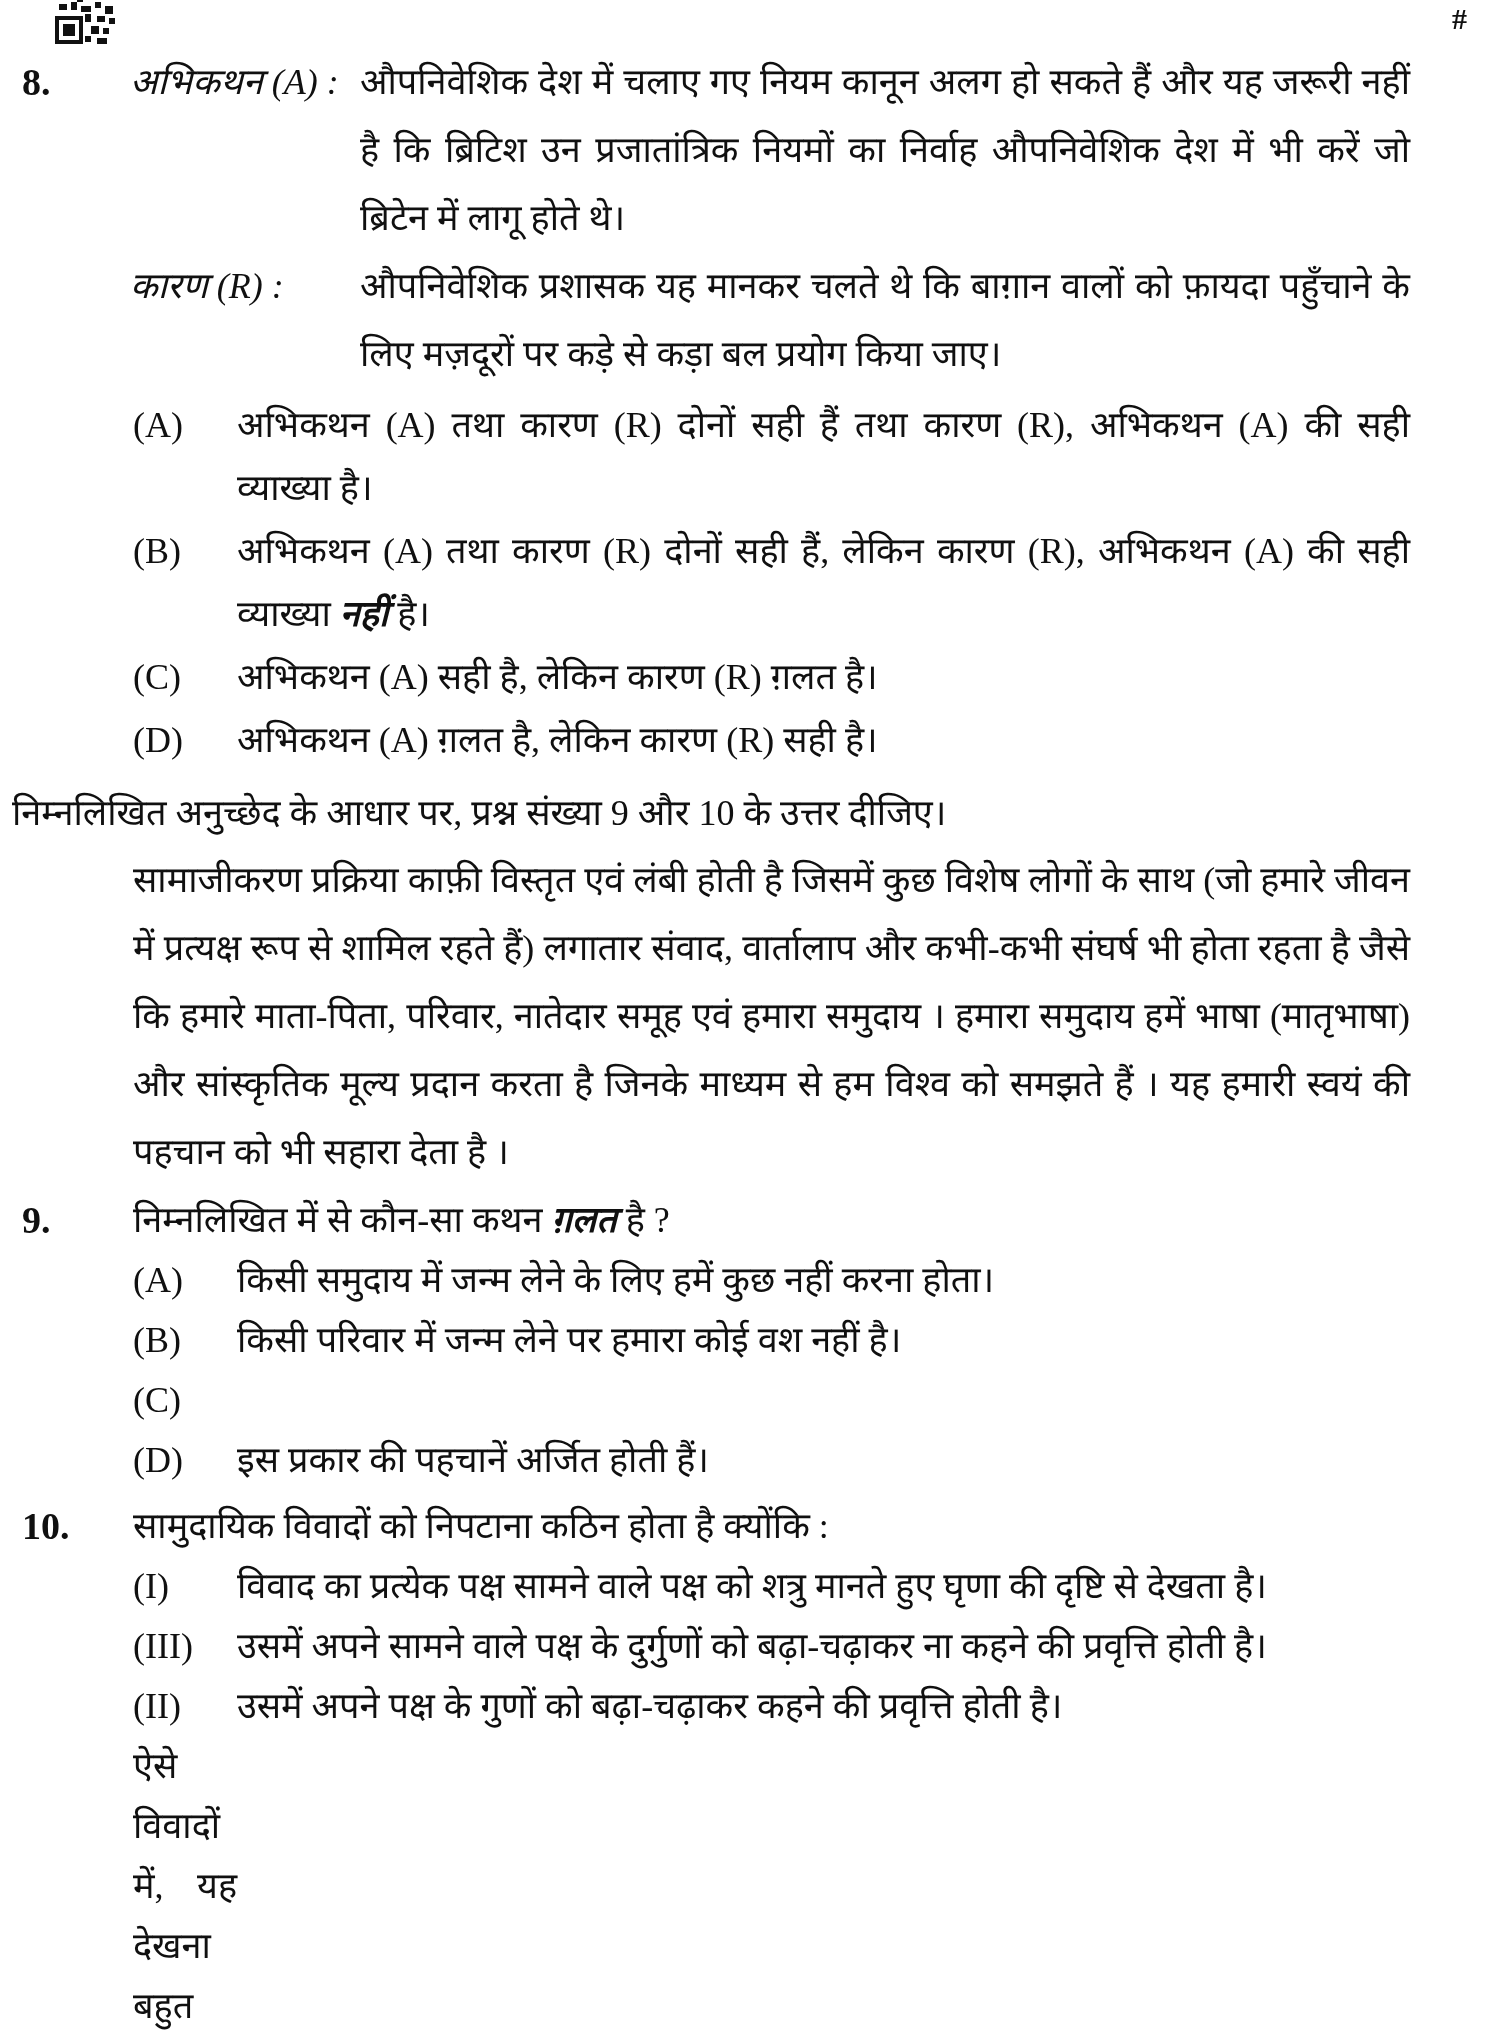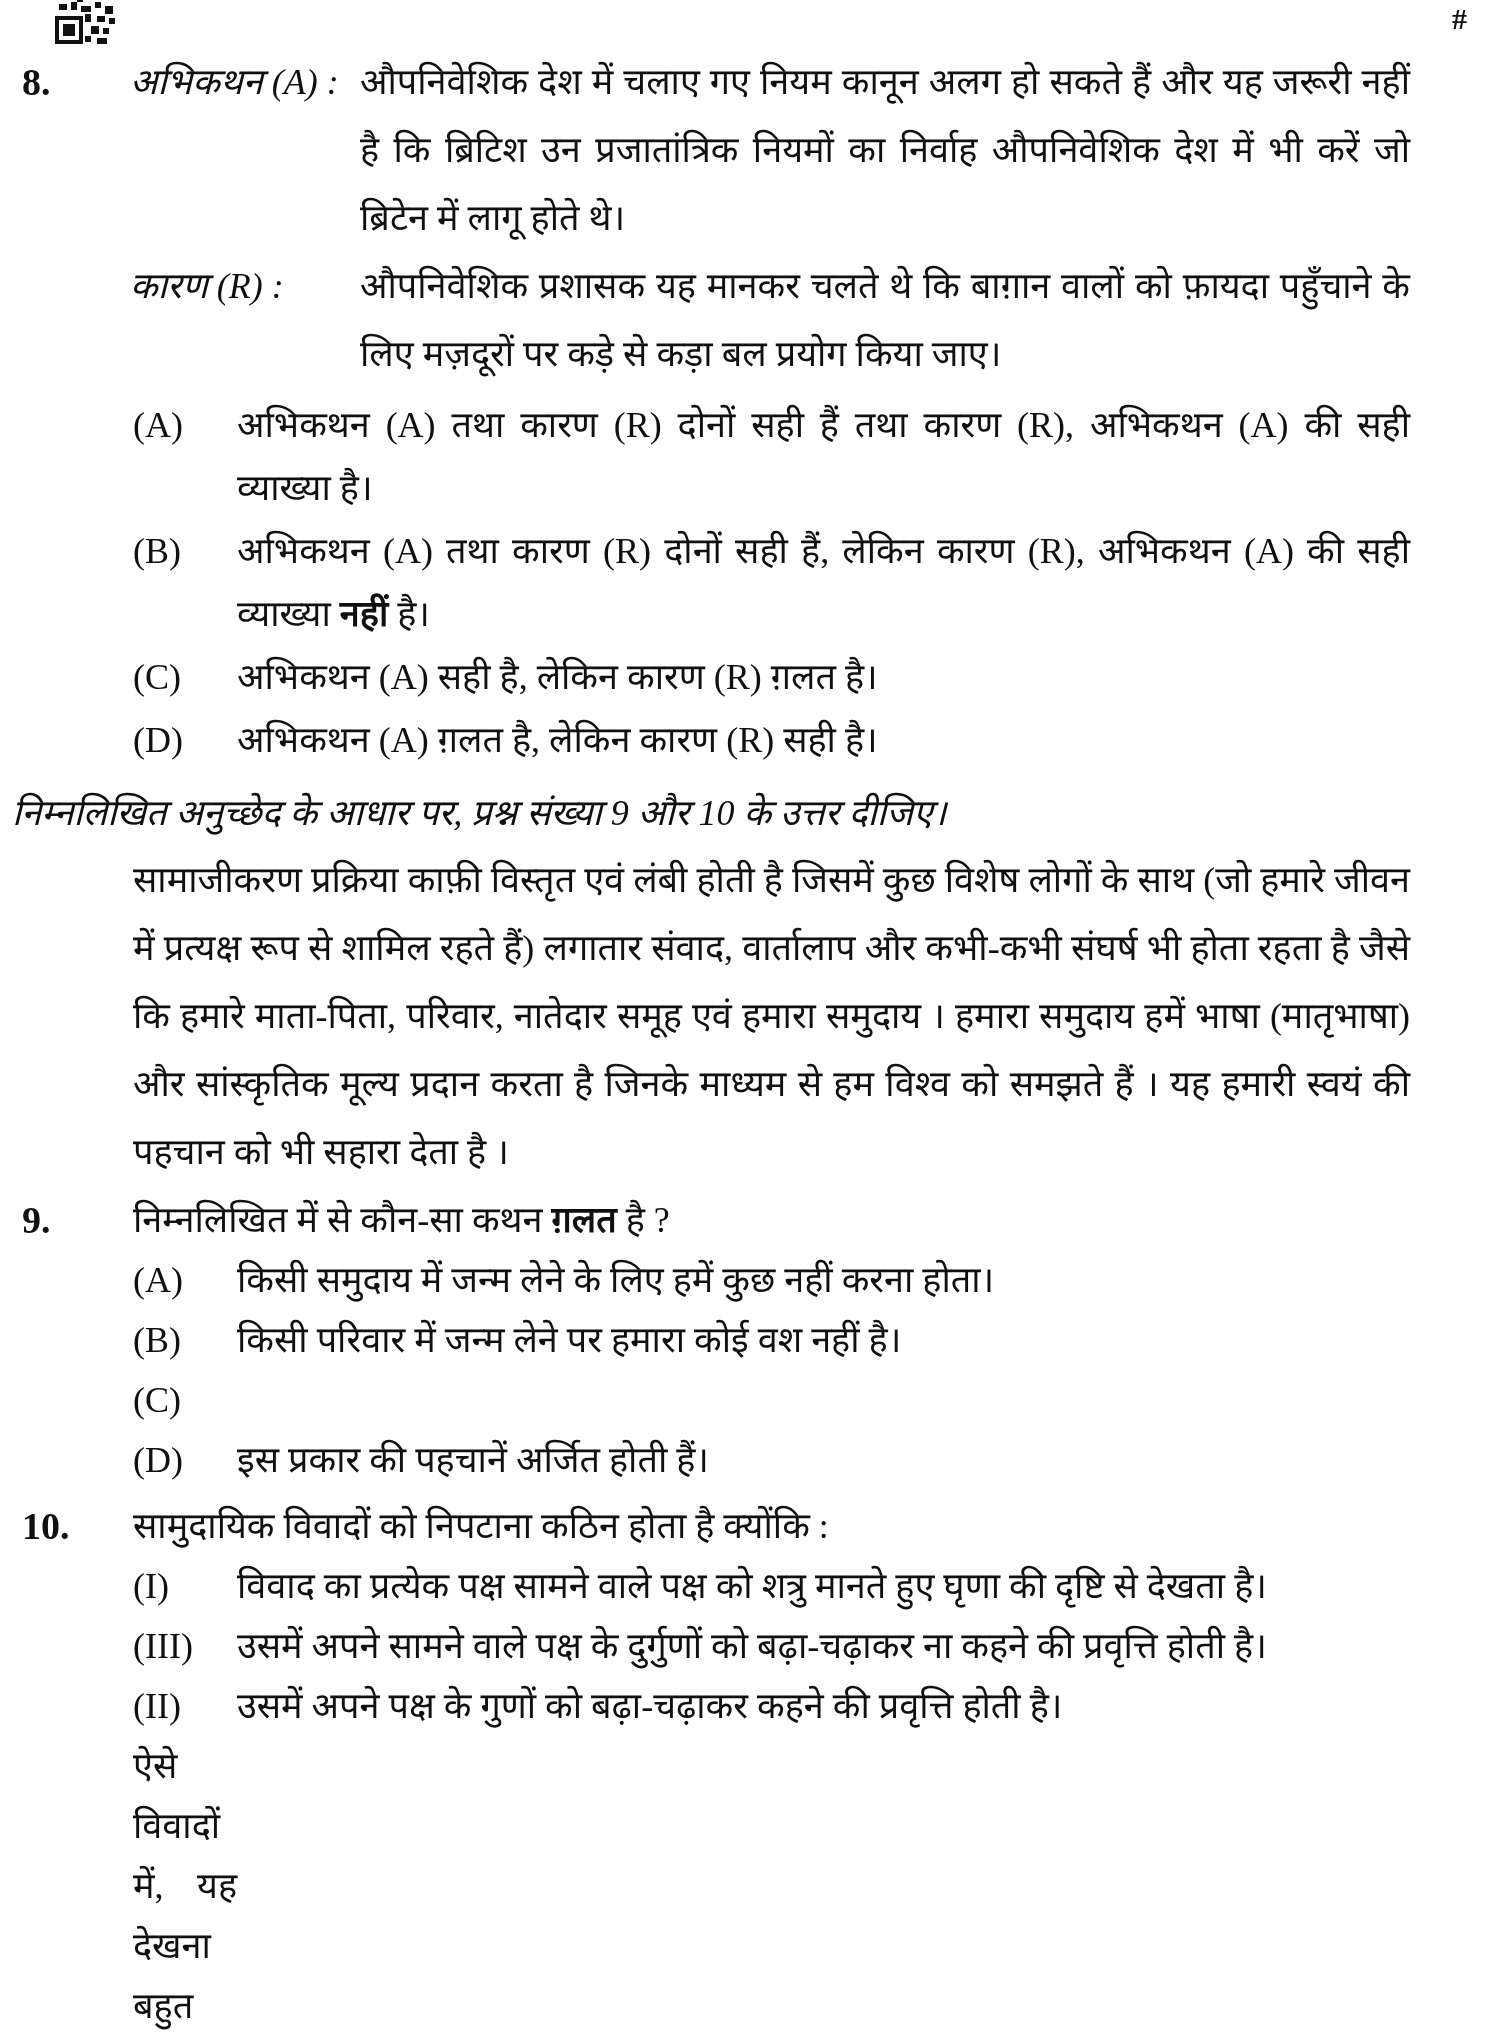--- a/index.html
+++ b/index.html
@@ -22,7 +22,7 @@
   .opt-row.q8 { line-height:63px; }
   .olabel { }
   .otext { text-align:justify; }
-  .em-bold { font-weight:700; }
+  .em-bold { font-weight:700; font-style:italic; }
 
   .intro-line { margin-left:-10px; margin-top:8px; font-style:italic; line-height:66px; }
   .passage-body { margin-left:111px; margin-top:0; text-align:justify; line-height:68px; }

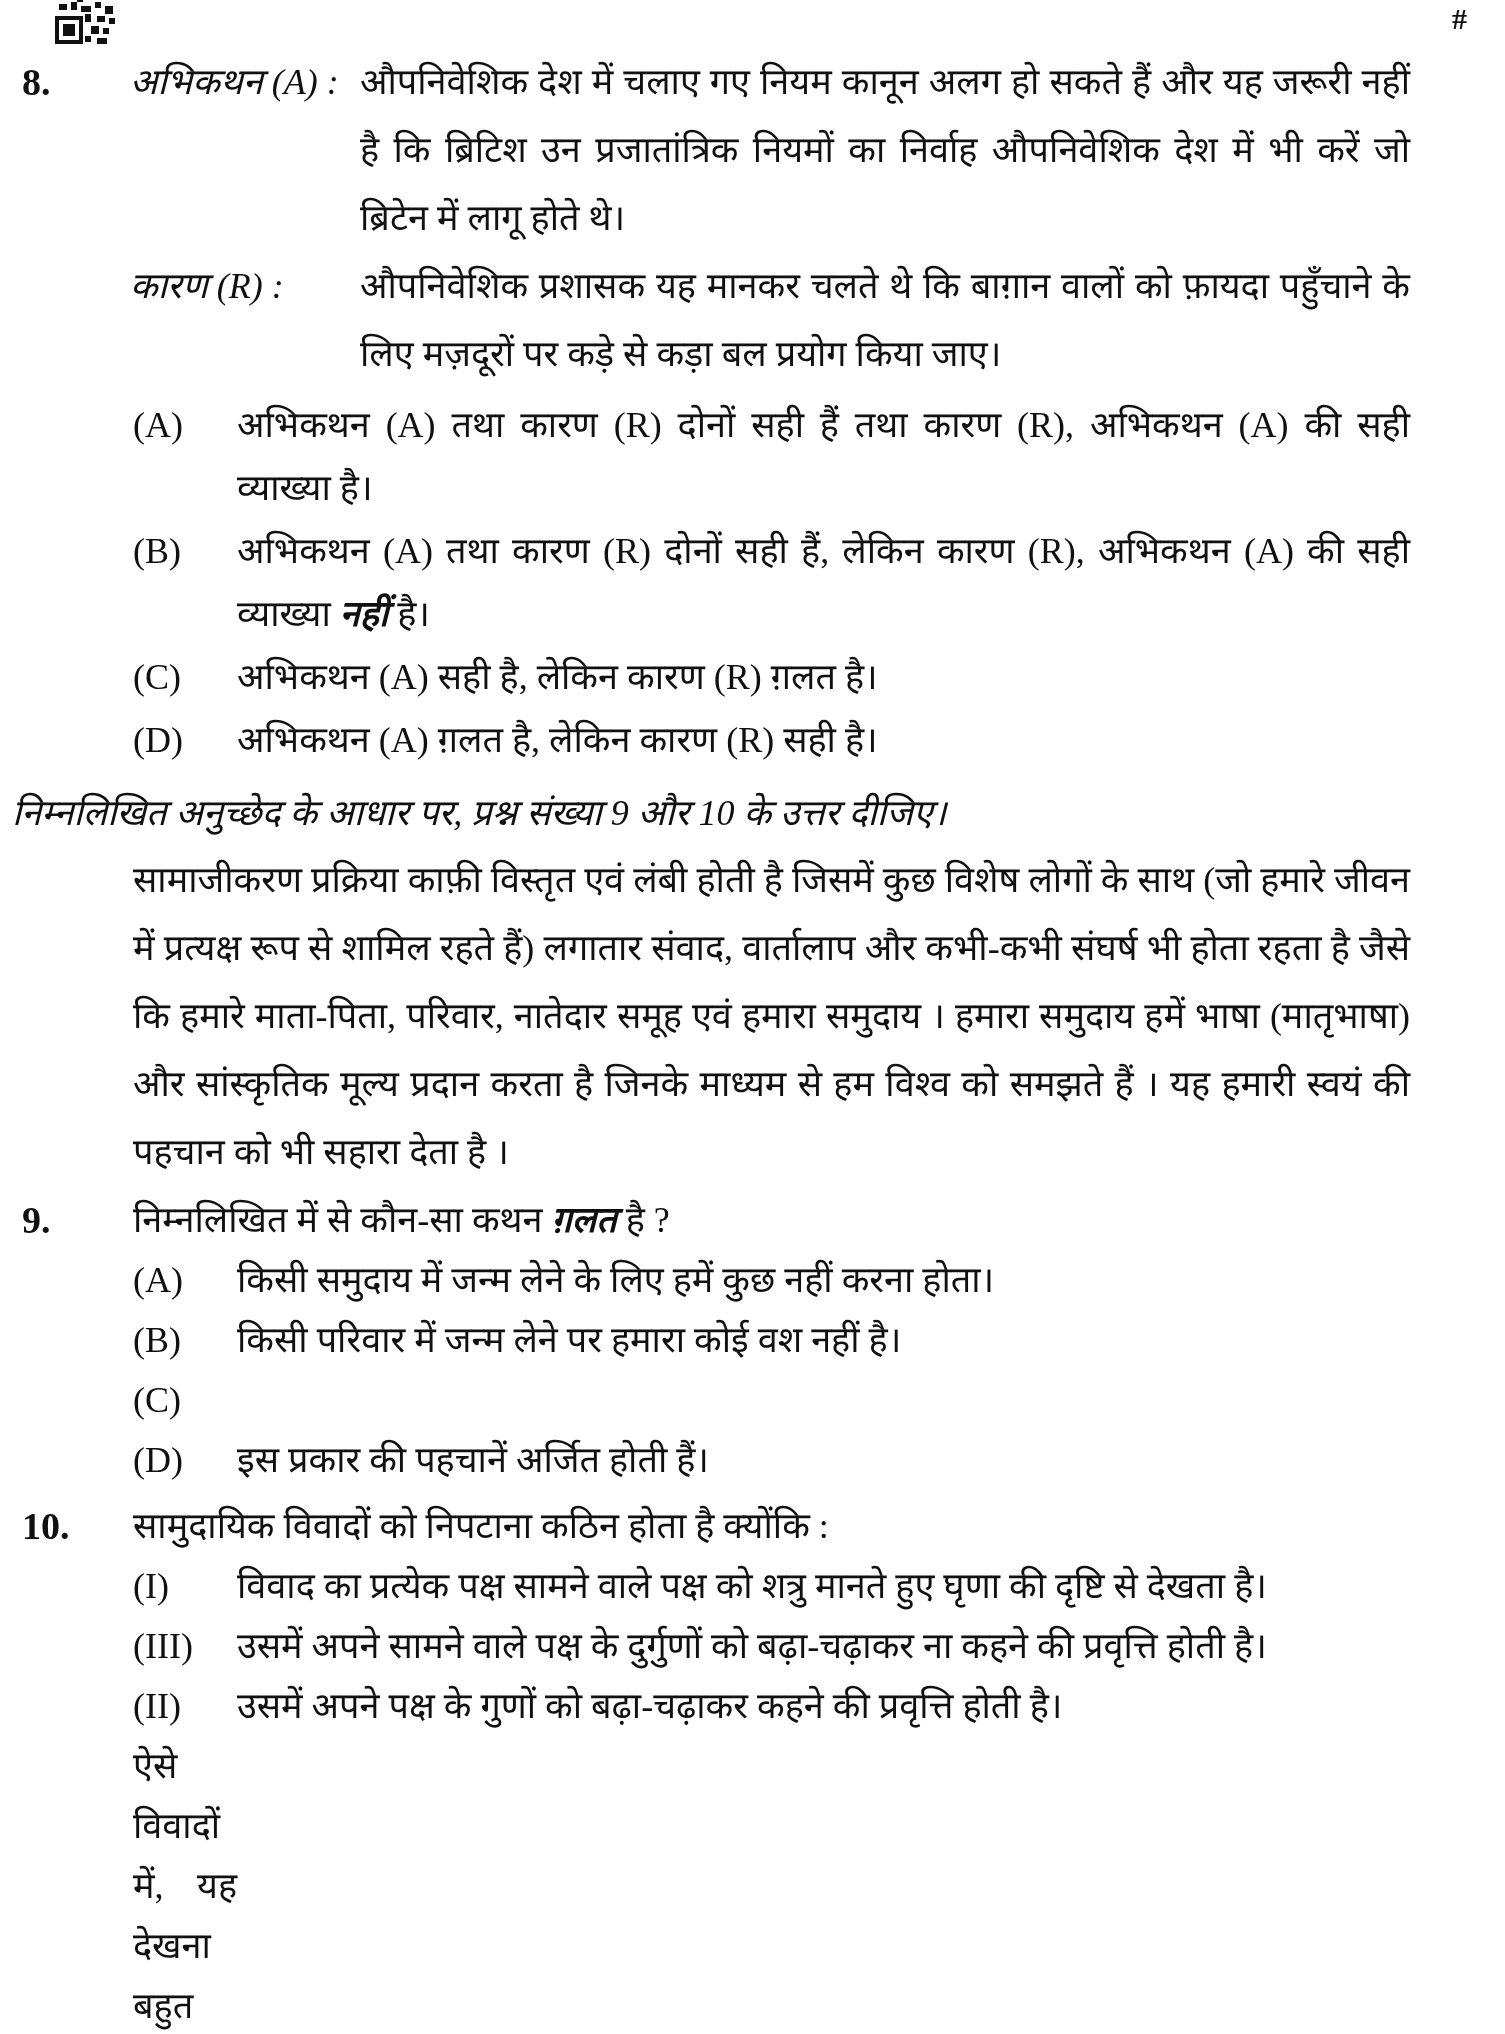--- a/index.html
+++ b/index.html
@@ -24,7 +24,7 @@
   .otext { text-align:justify; }
   .em-bold { font-weight:700; font-style:italic; }
 
-  .intro-line { margin-left:-10px; margin-top:8px; font-style:italic; line-height:66px; }
+  .intro-line { margin-left:-10px; margin-top:8px; line-height:66px; }
   .passage-body { margin-left:111px; margin-top:0; text-align:justify; line-height:68px; }
 
   .qtitle-row { display:grid; grid-template-columns:111px 1fr; line-height:60px; }

